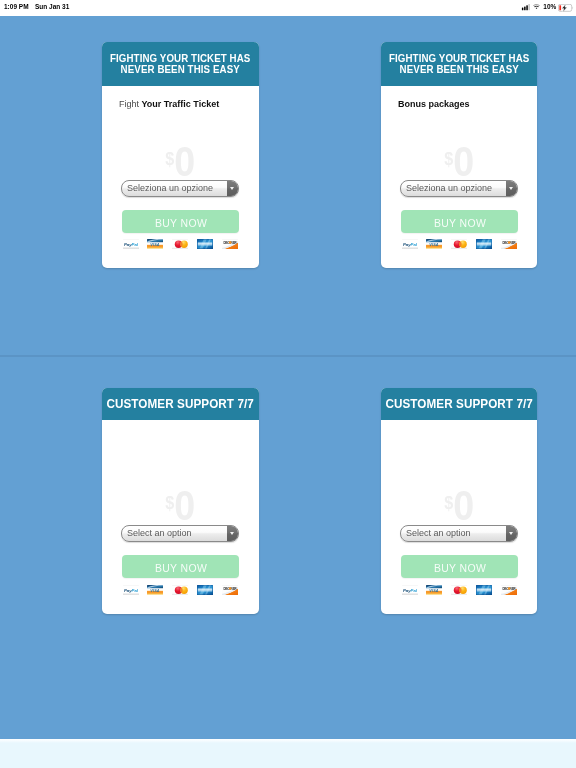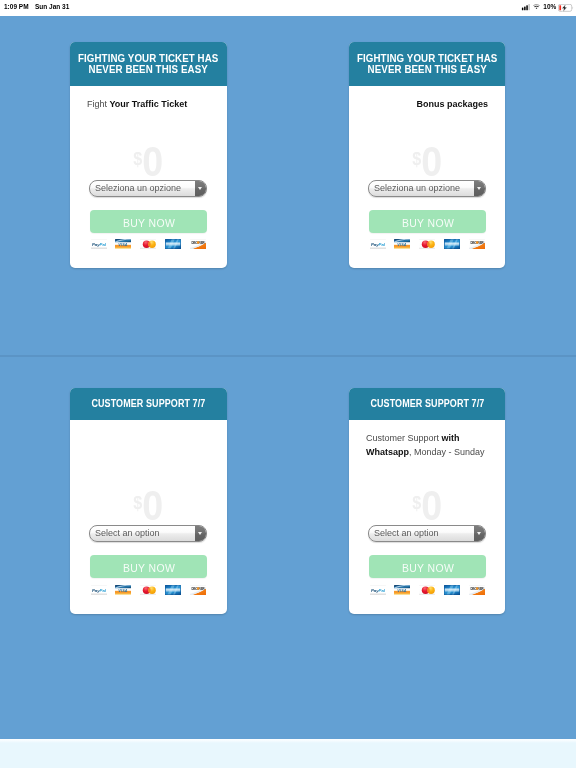--- a/index.html
+++ b/index.html
@@ -32,7 +32,7 @@
 
   
   .card{position:absolute;background:#ffffff;border-radius:5px;
-        box-shadow:0 1px 2px rgba(0,0,0,.18);overflow:hidden;}
+        box-shadow:0 1px 2px rgba(0,0,0,.18);overflow:hidden;margin-left:32px;}
   .card-head{position:absolute;left:0;top:0;width:100%;background:#2480a0;color:#ffffff;
              display:flex;align-items:center;justify-content:center;text-align:center;
              font-weight:bold;letter-spacing:.1px;box-sizing:border-box;}

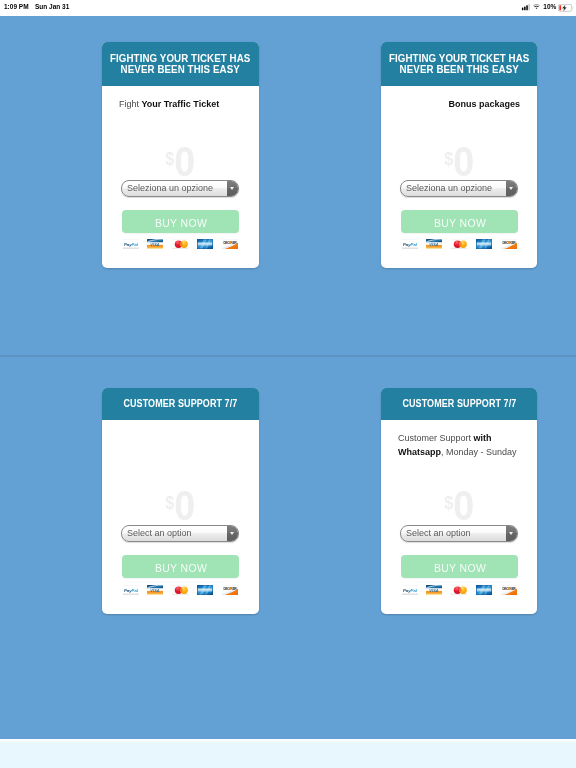--- a/index.html
+++ b/index.html
@@ -266,7 +266,7 @@
           <span>FIGHTING YOUR TICKET HAS
 NEVER BEEN THIS EASY</span>
         </div>
-      <div class="card-body" style="top:44px;height:182px;text-align:right;">
+      <div class="card-body" style="top:44px;height:182px;">
         <div class="desc" style="top:11px;"><span></span><b>Bonus packages</b><span></span></div>
       </div>
       <div class="price" style="top:98px;"><span class="inner"><span class="cur">$</span><span class="amt">0</span></span></div>

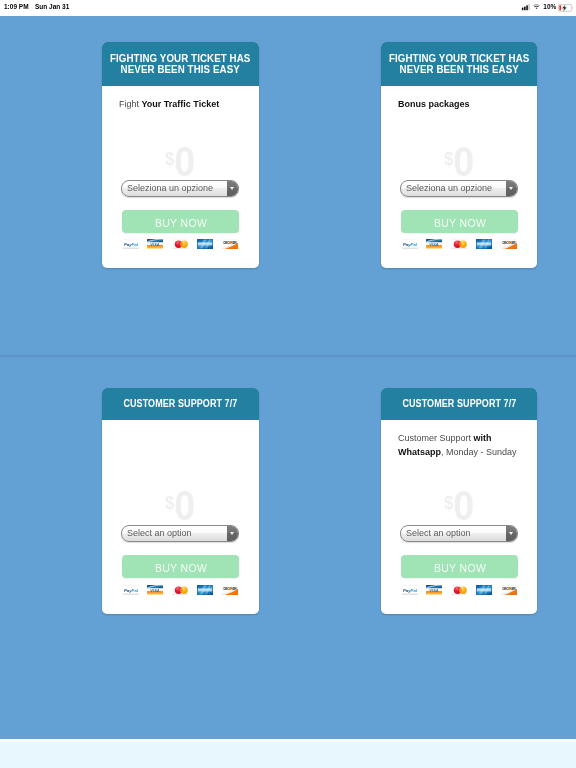--- a/index.html
+++ b/index.html
@@ -37,7 +37,7 @@
              display:flex;align-items:center;justify-content:center;text-align:center;
              font-weight:bold;letter-spacing:.1px;box-sizing:border-box;}
   .card-body{position:absolute;left:0;width:100%;box-sizing:border-box;}
-  .card-head.h1{height:32px;font-size:10px;line-height:12.6px;padding:0;}
+  .card-head.h1{height:32px;font-size:13px;line-height:12.6px;padding:0;}
   .card-head.h2{height:44px;font-size:10.85px;line-height:10.8px;padding:0;}
   .card-head span{display:block;white-space:pre;transform:scaleX(.898);transform-origin:50% 50%;}
 

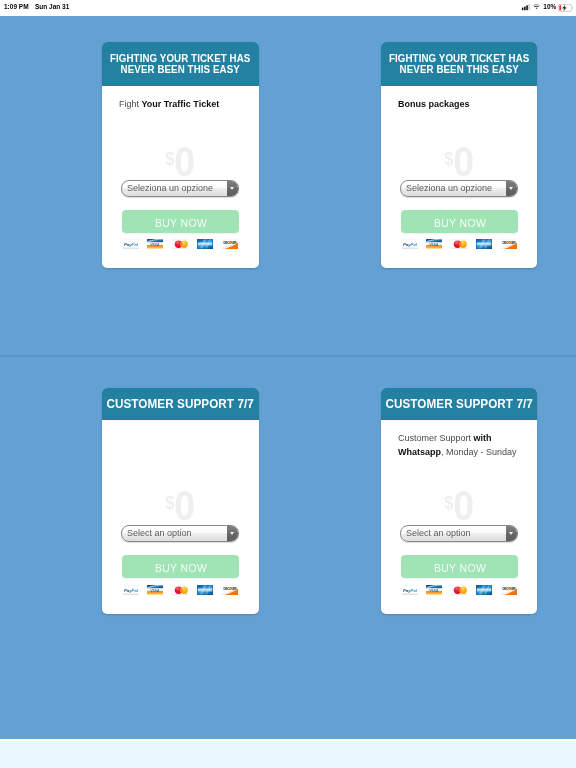--- a/index.html
+++ b/index.html
@@ -551,9 +551,6 @@
       <div class="card-head h1">
           <span>CUSTOMER SUPPORT 7/7</span>
         </div>
-      <div class="card-body" style="top:32px;height:194px;">
-        <div class="desc" style="top:11px;"><span>Customer Support </span><b>with Whatsapp</b><span>, Monday - Sunday</span></div>
-      </div>
       <div class="price" style="top:95.5px;"><span class="inner"><span class="cur">$</span><span class="amt">0</span></span></div>
       <div class="selwrap" style="left:19px;top:137px;width:118px;">
         <span class="seltext">Select an option</span>

